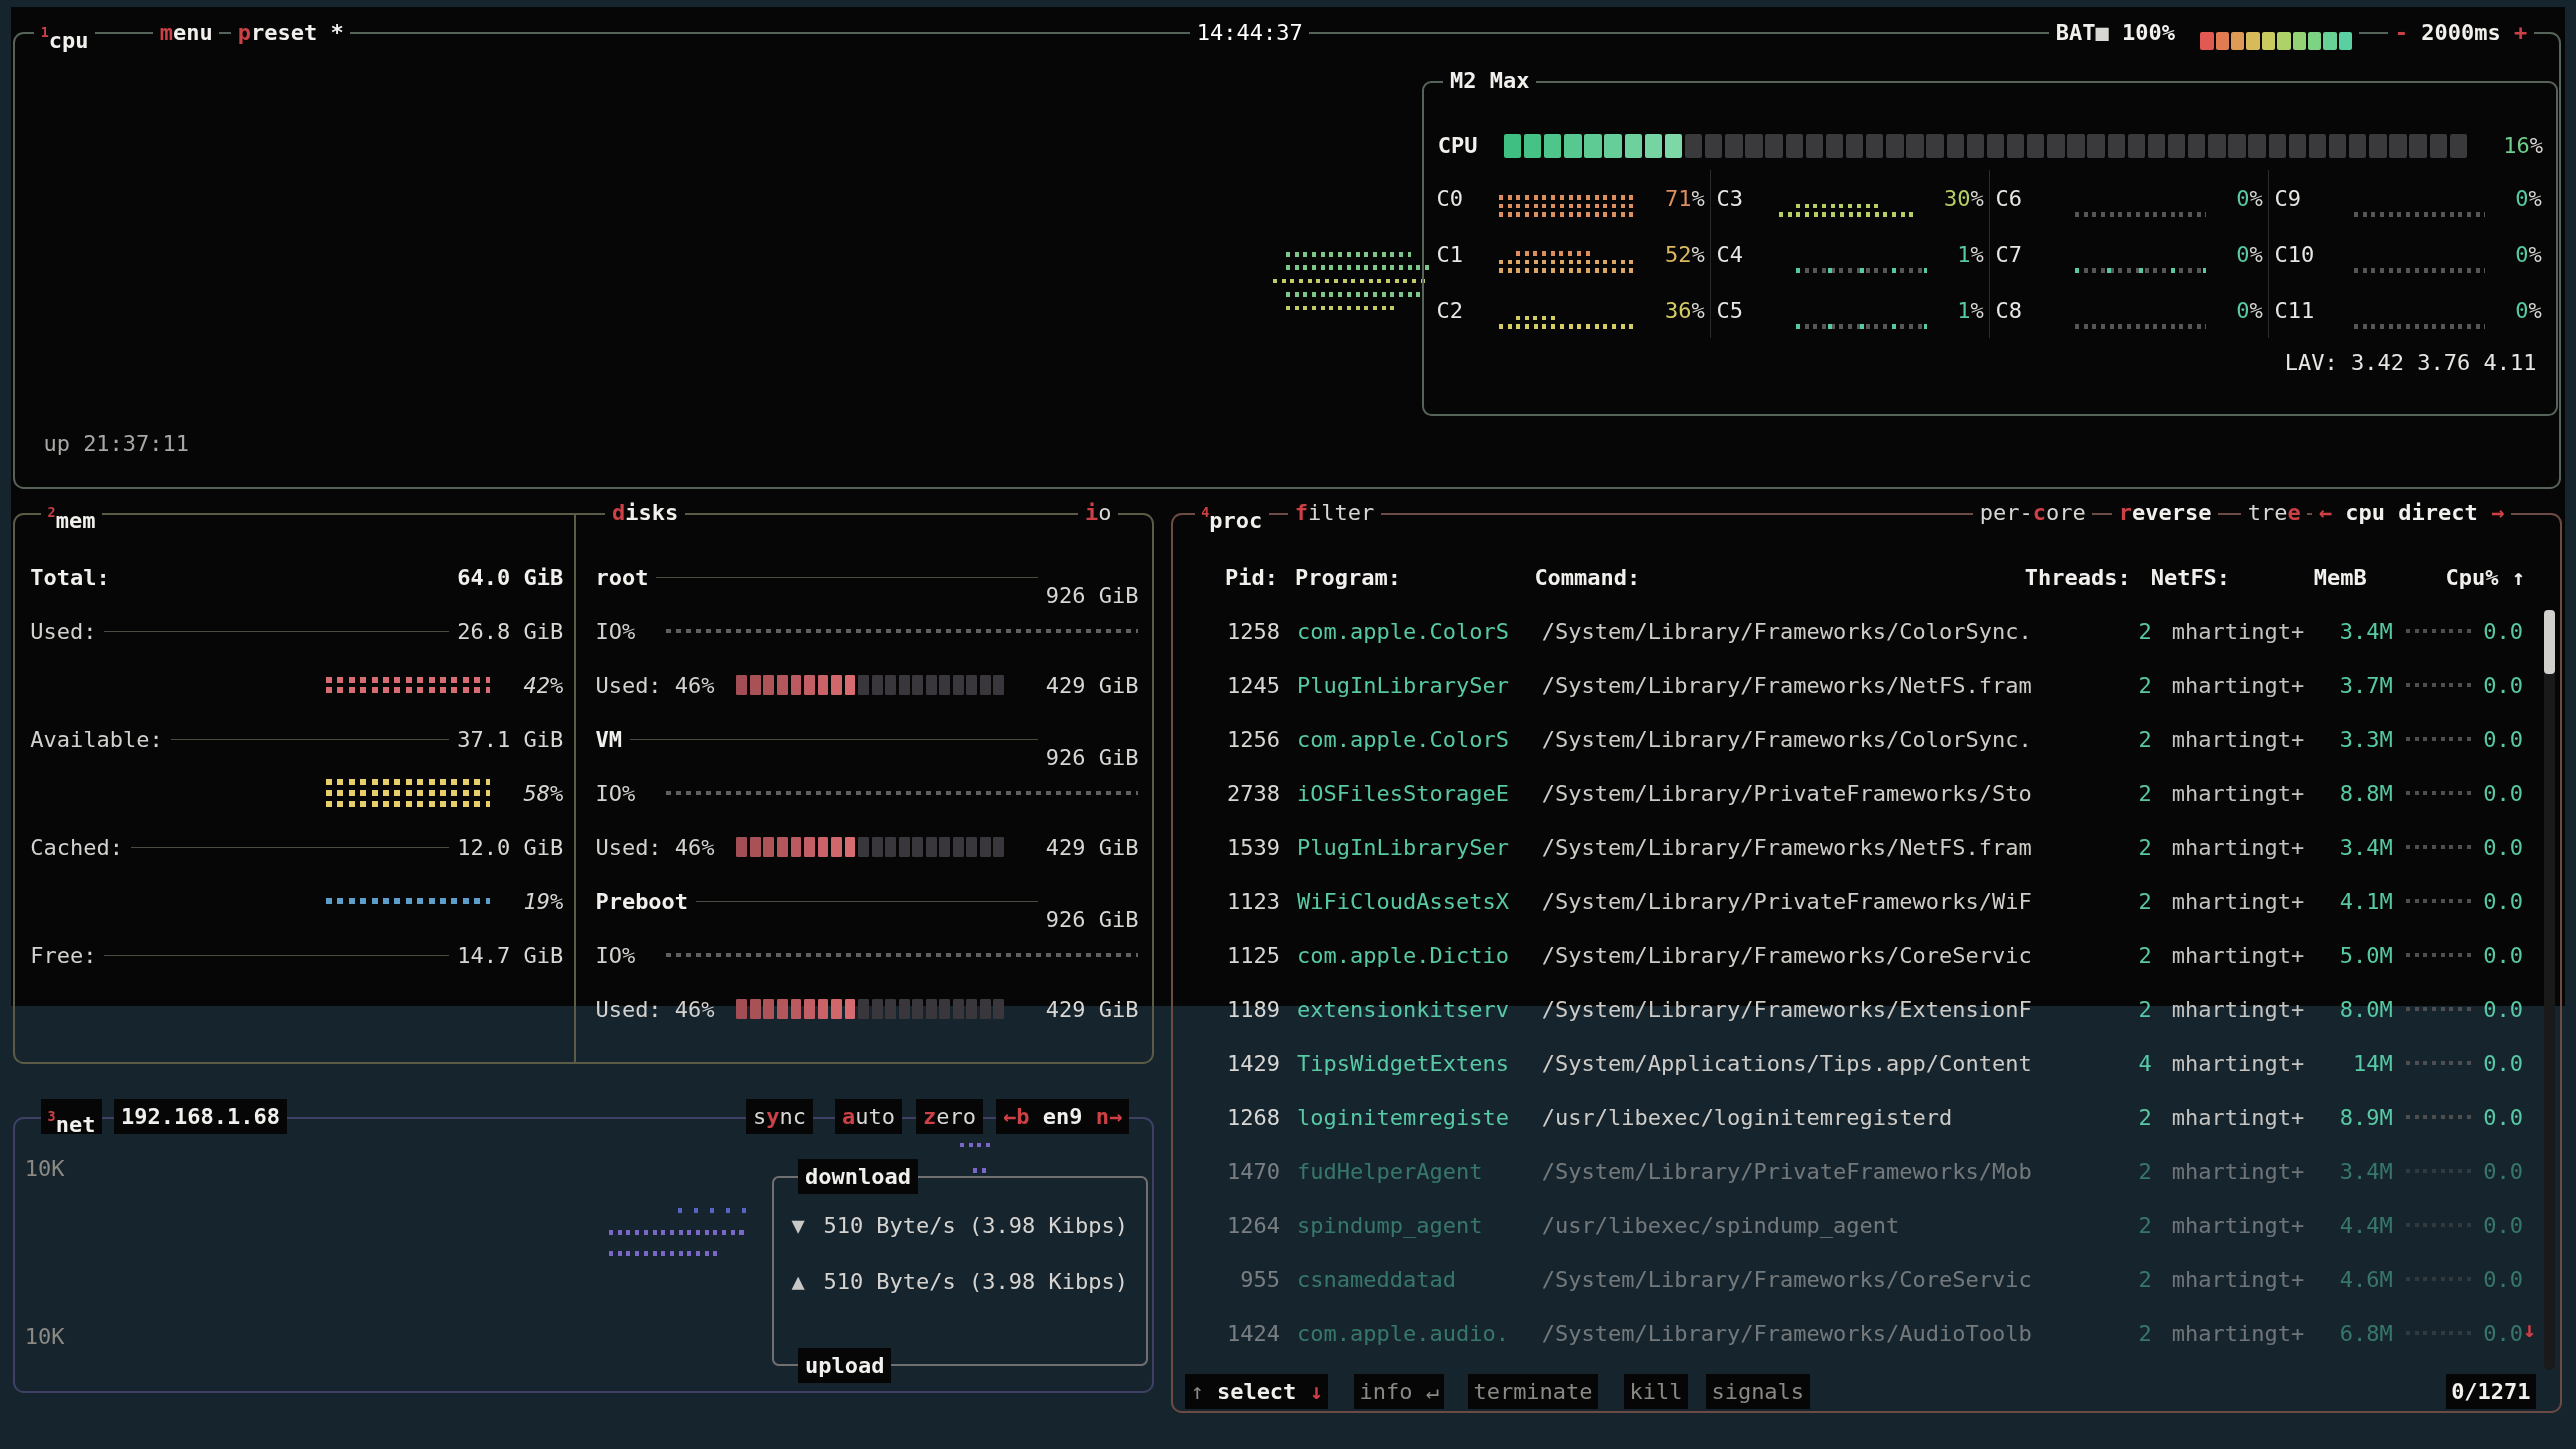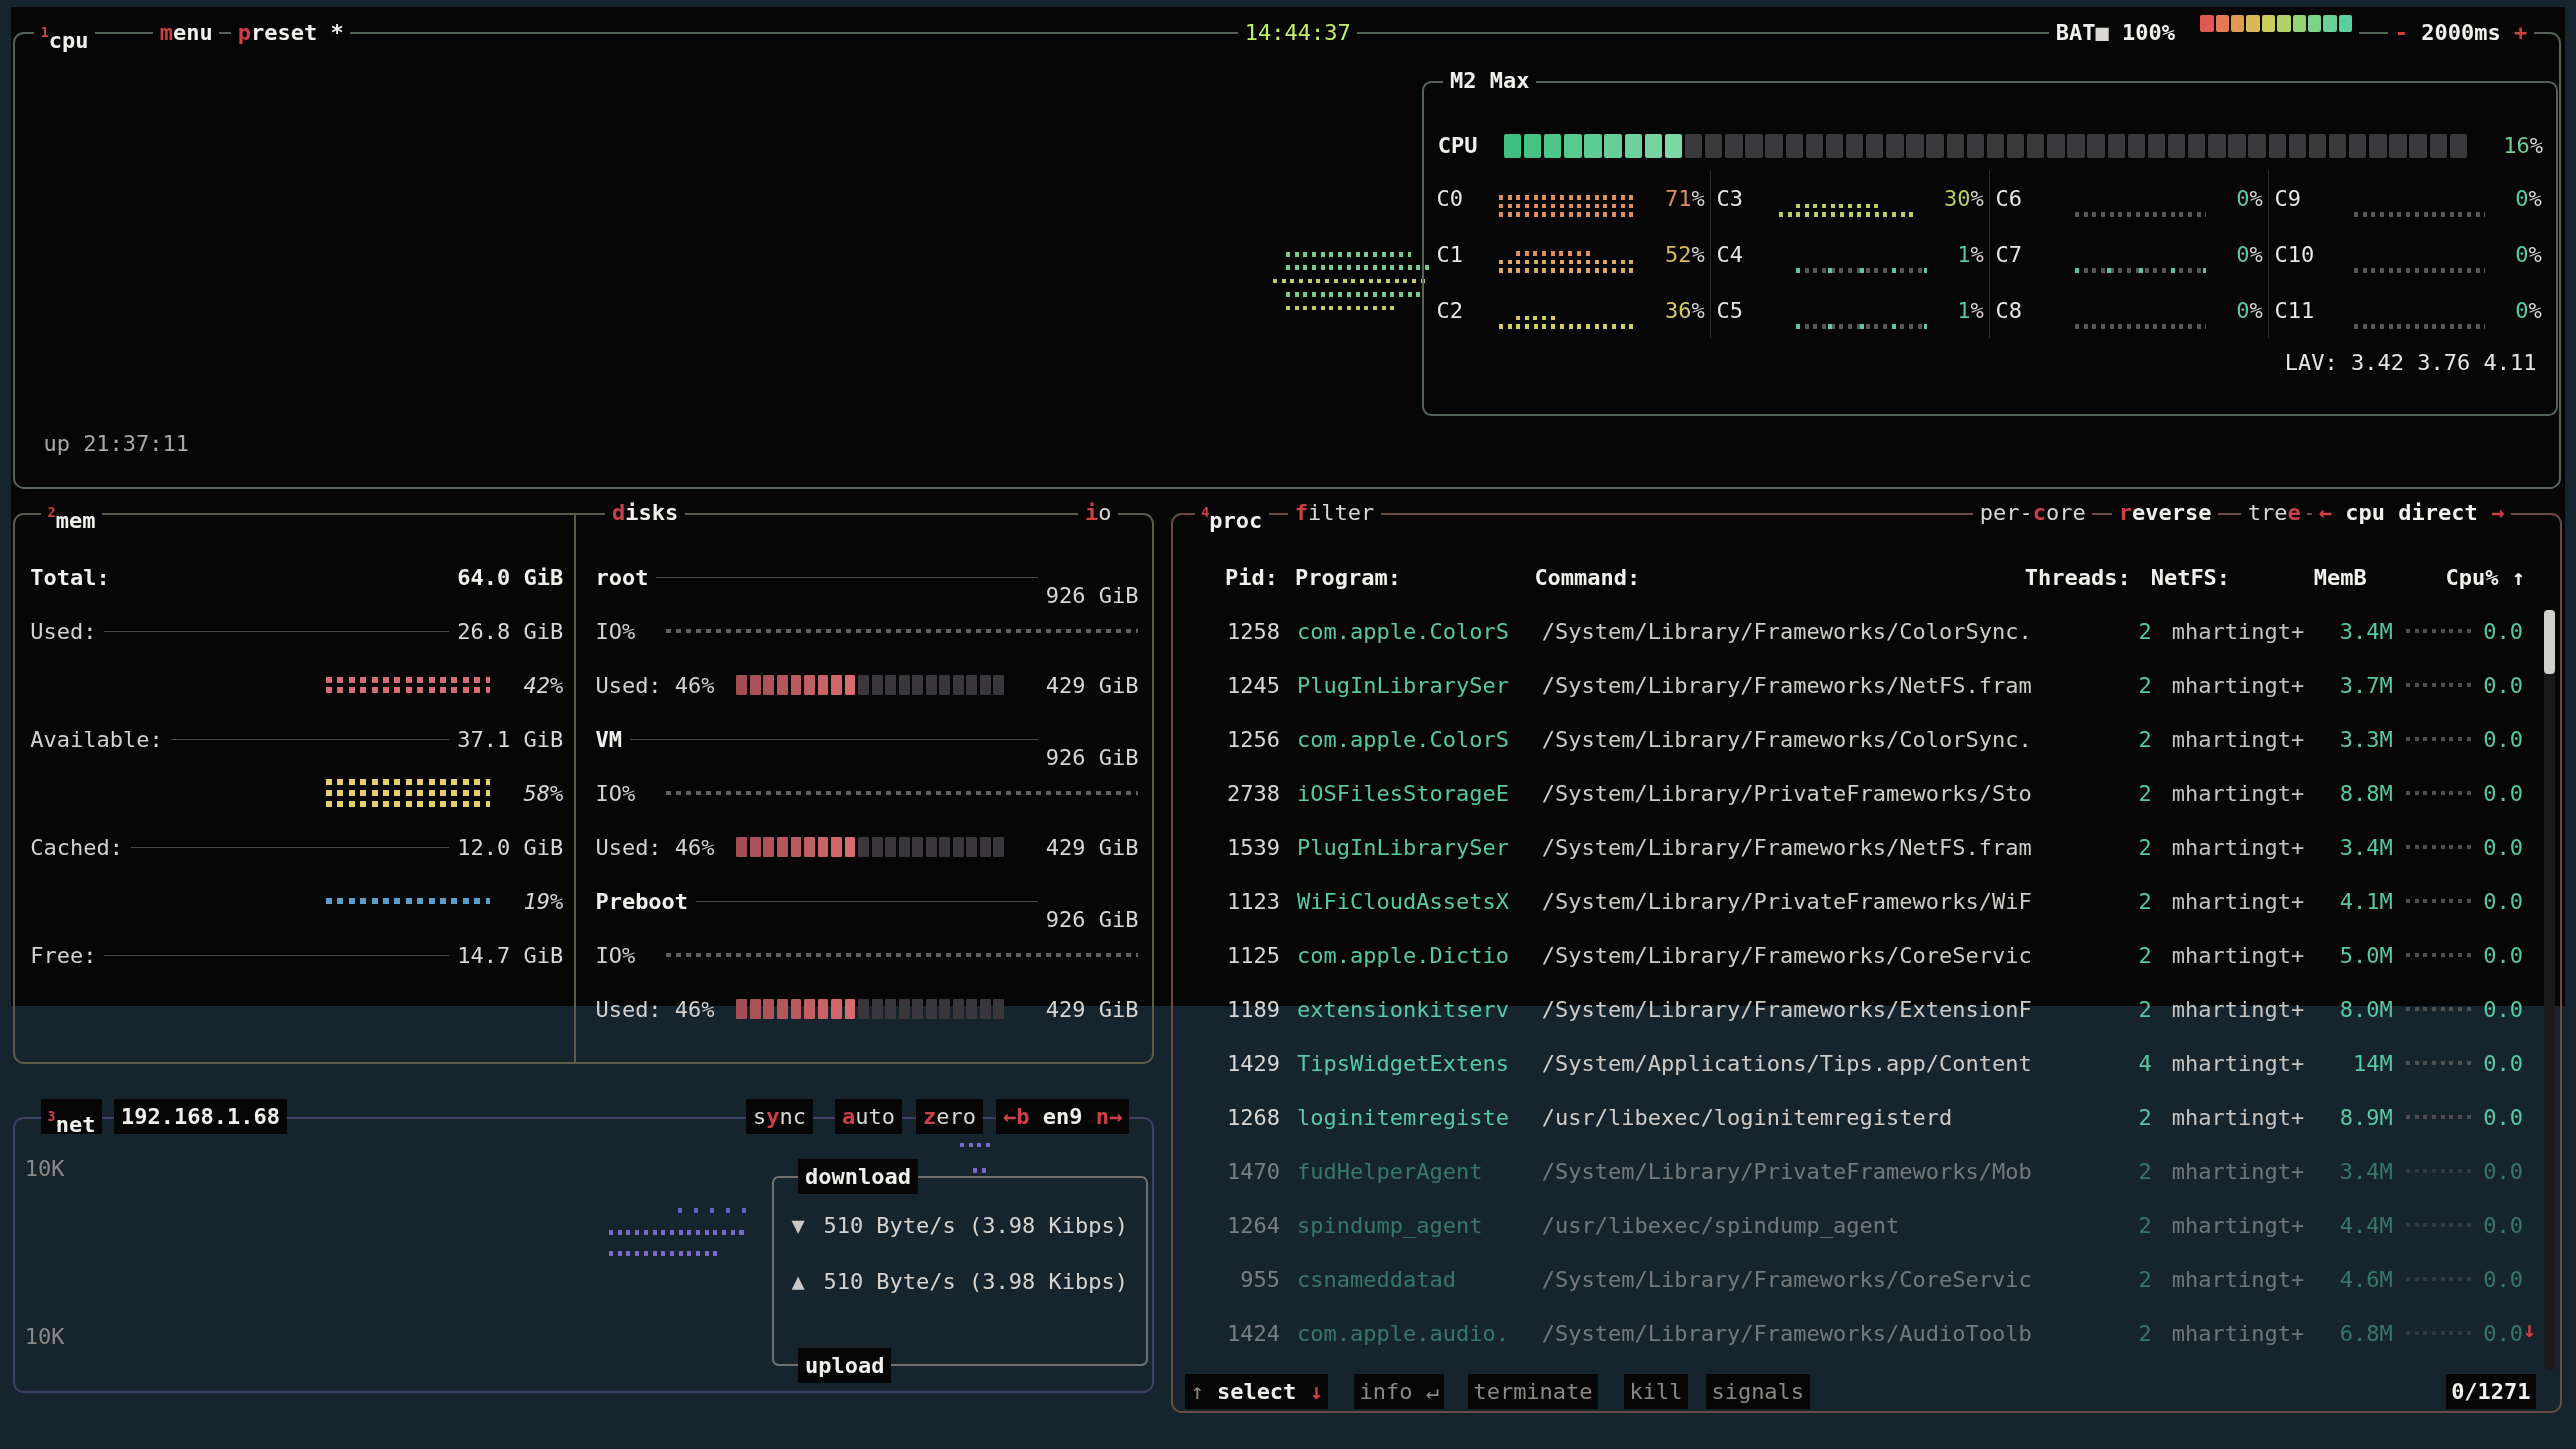--- a/index.html
+++ b/index.html
@@ -100,7 +100,7 @@
   <span class="toptab" style="left:34px"><span class="c-sup">1</span><span class="c-wb">cpu</span></span>
   <span class="toptab" style="left:153px"><span class="c-r">m</span><span class="c-wb">enu</span></span>
   <span class="toptab" style="left:231px"><span class="c-r">p</span><span class="c-wb">reset *</span></span>
-  <span class="toptab" style="left:1238px;color:#bef264">14:44:37</span>
+  <span class="toptab" style="left:1190px;color:#ffffff">14:44:37</span>
   <span class="toptab" style="left:2049px;display:flex;align-items:flex-start;gap:16px">
     <span><span class="c-wb">BAT</span><span class="c-w">■</span><span class="c-wb"> 100%</span></span>
     <span id="bat-blocks" style="display:flex;gap:2px;margin-left:9.4px">

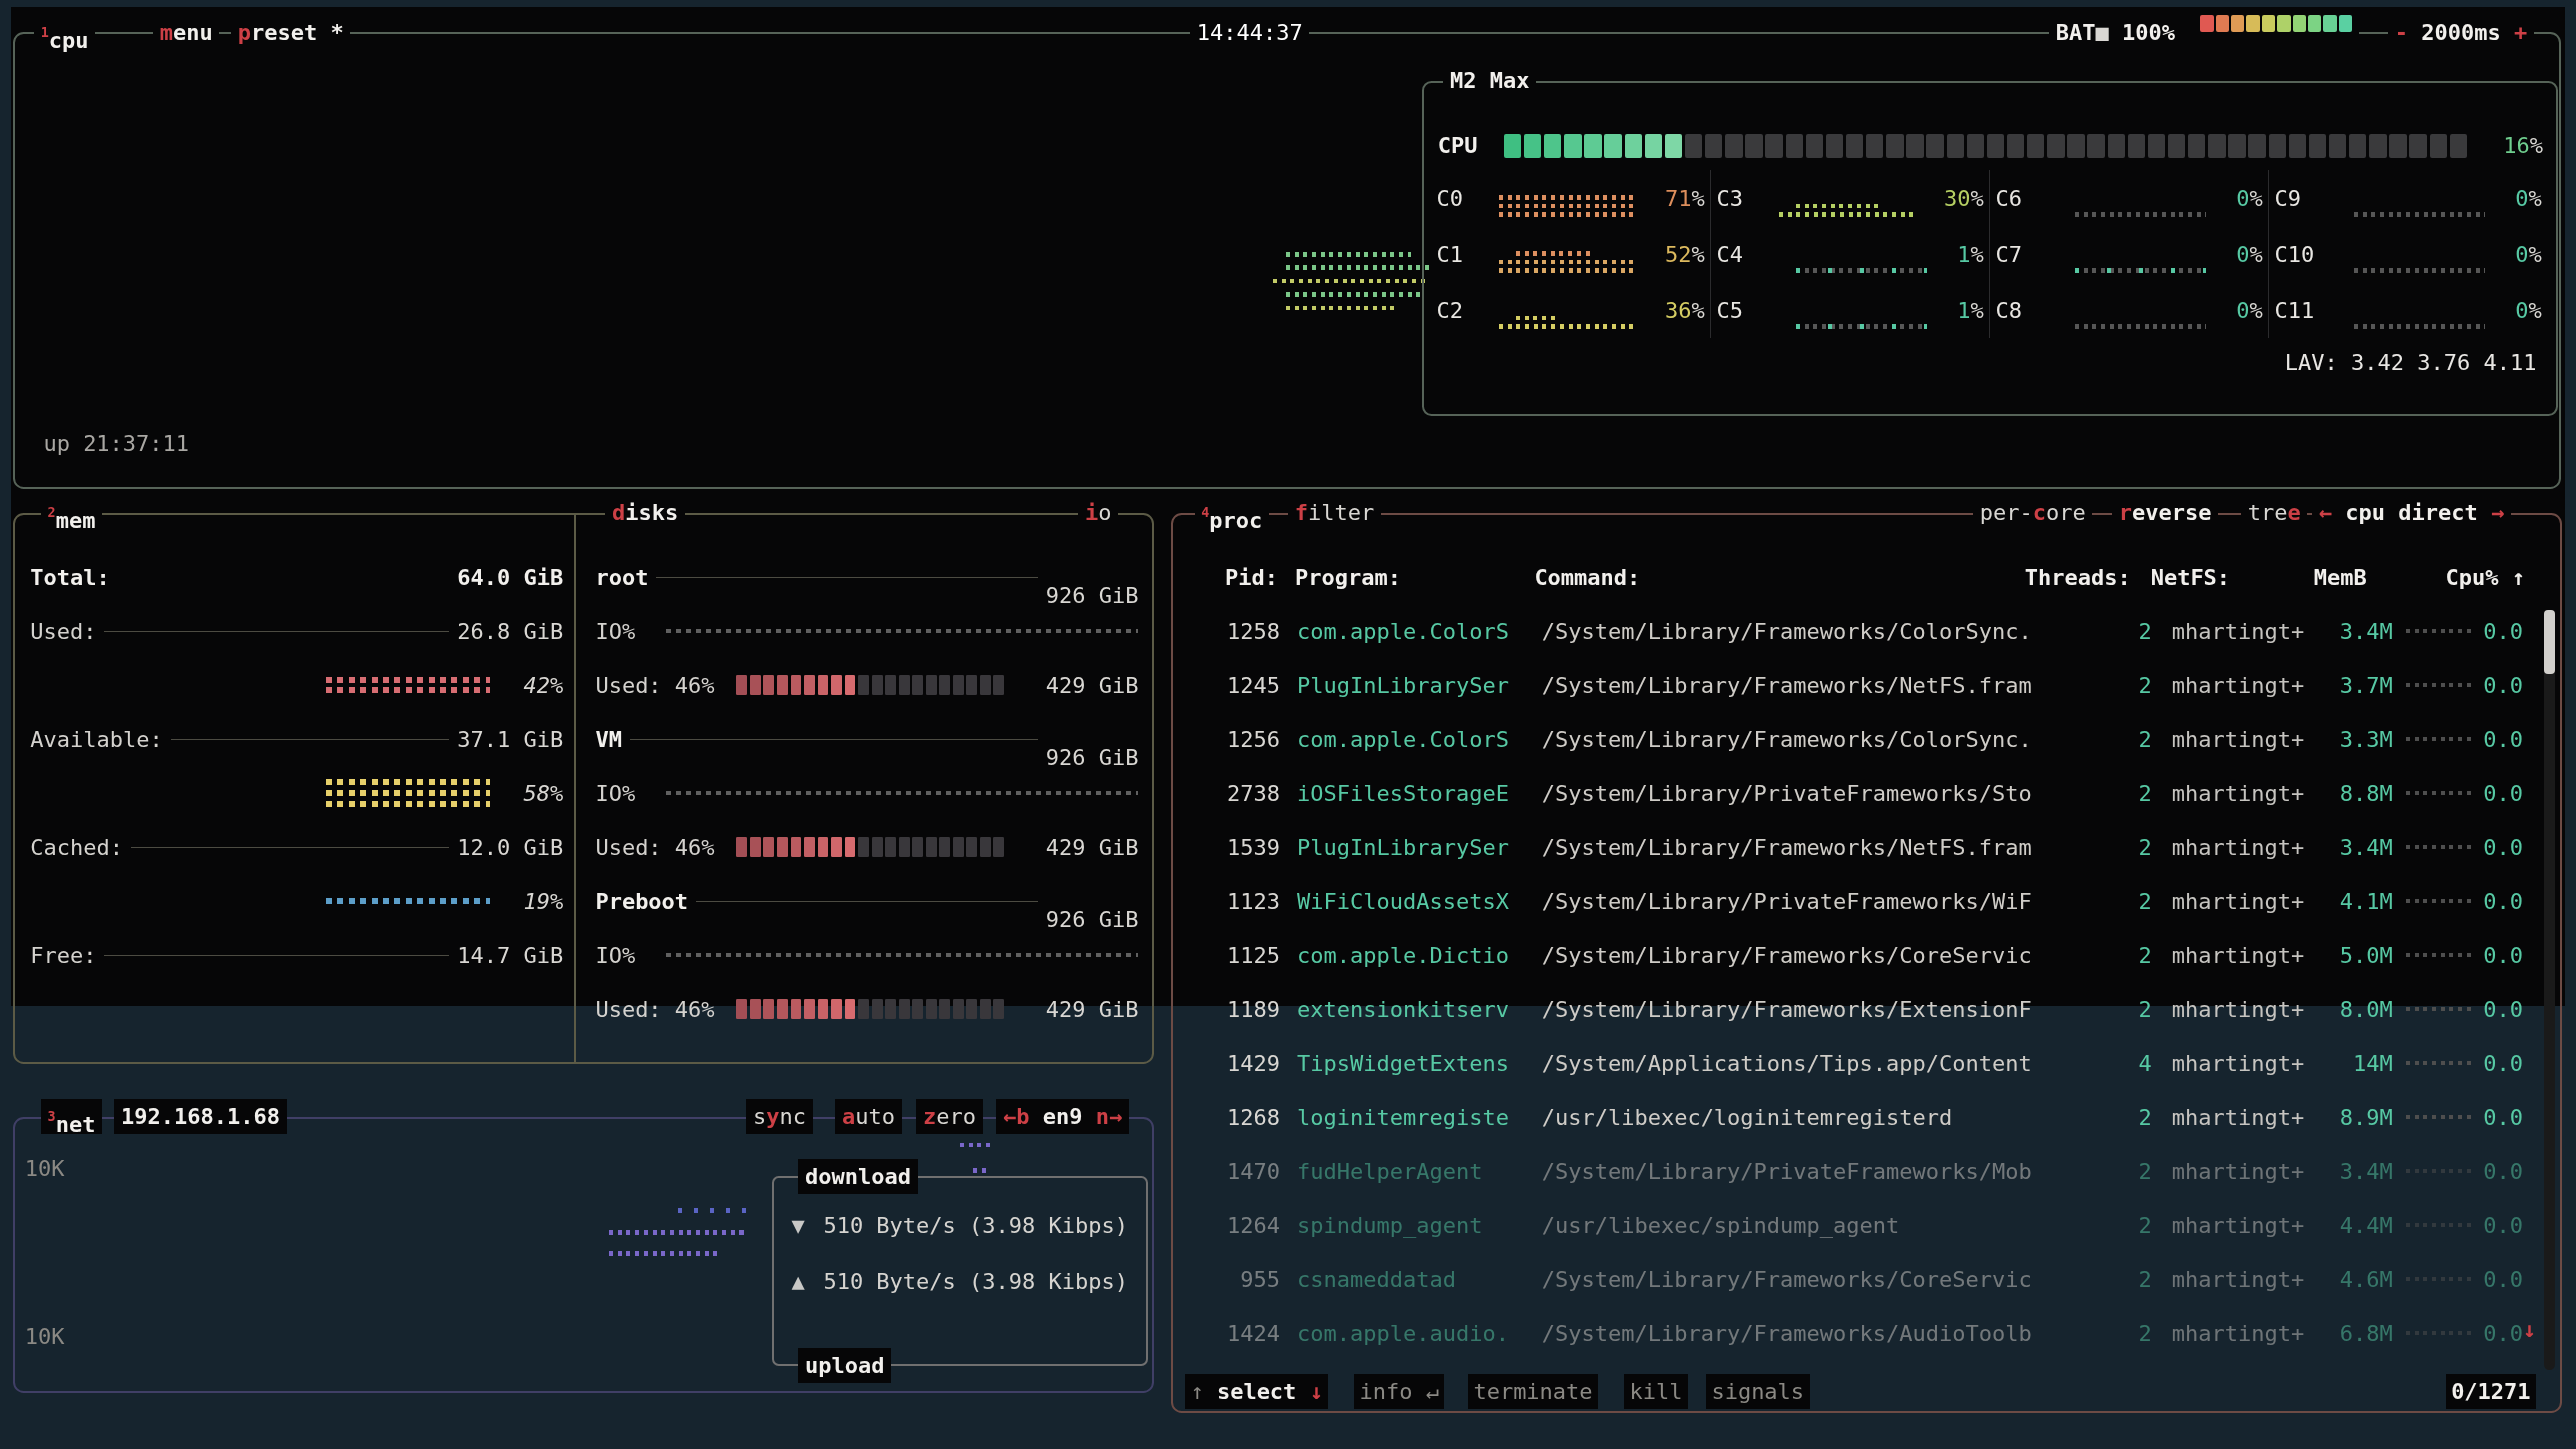--- a/index.html
+++ b/index.html
@@ -101,7 +101,7 @@
   <span class="toptab" style="left:153px"><span class="c-r">m</span><span class="c-wb">enu</span></span>
   <span class="toptab" style="left:231px"><span class="c-r">p</span><span class="c-wb">reset *</span></span>
   <span class="toptab" style="left:1190px;color:#ffffff">14:44:37</span>
-  <span class="toptab" style="left:2049px;display:flex;align-items:flex-start;gap:16px">
+  <span class="toptab" style="left:2049px;display:flex;align-items:flex-end;gap:16px">
     <span><span class="c-wb">BAT</span><span class="c-w">■</span><span class="c-wb"> 100%</span></span>
     <span id="bat-blocks" style="display:flex;gap:2px;margin-left:9.4px">
         <span style="width: 13.4px; height: 17.4px; border-radius: 2px; background: rgb(224, 89, 82);"></span>

